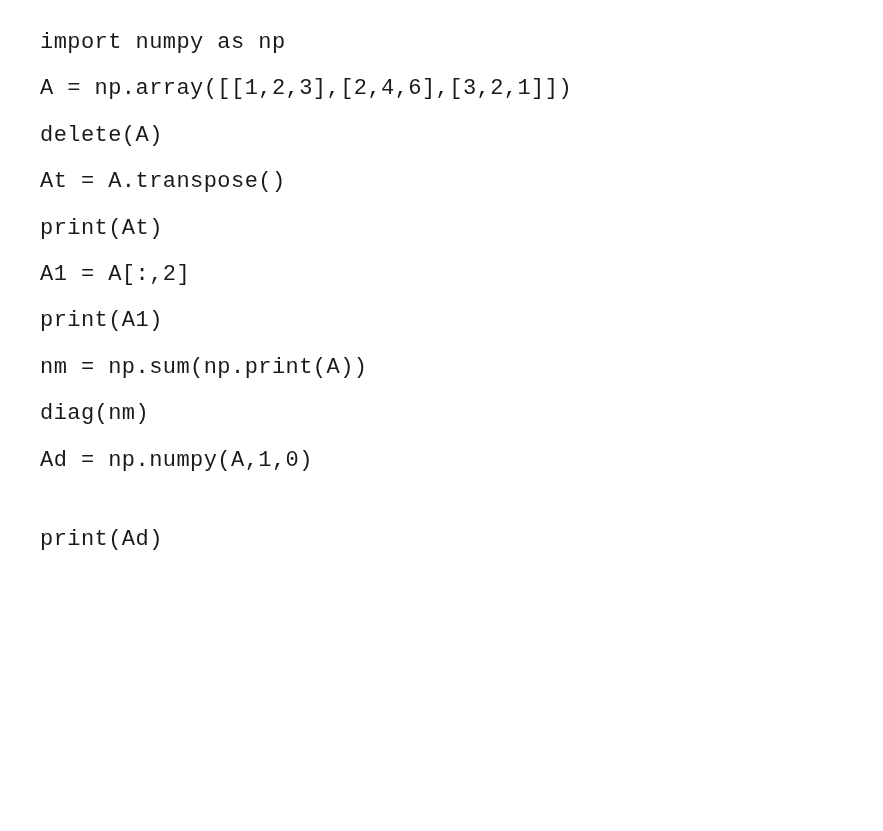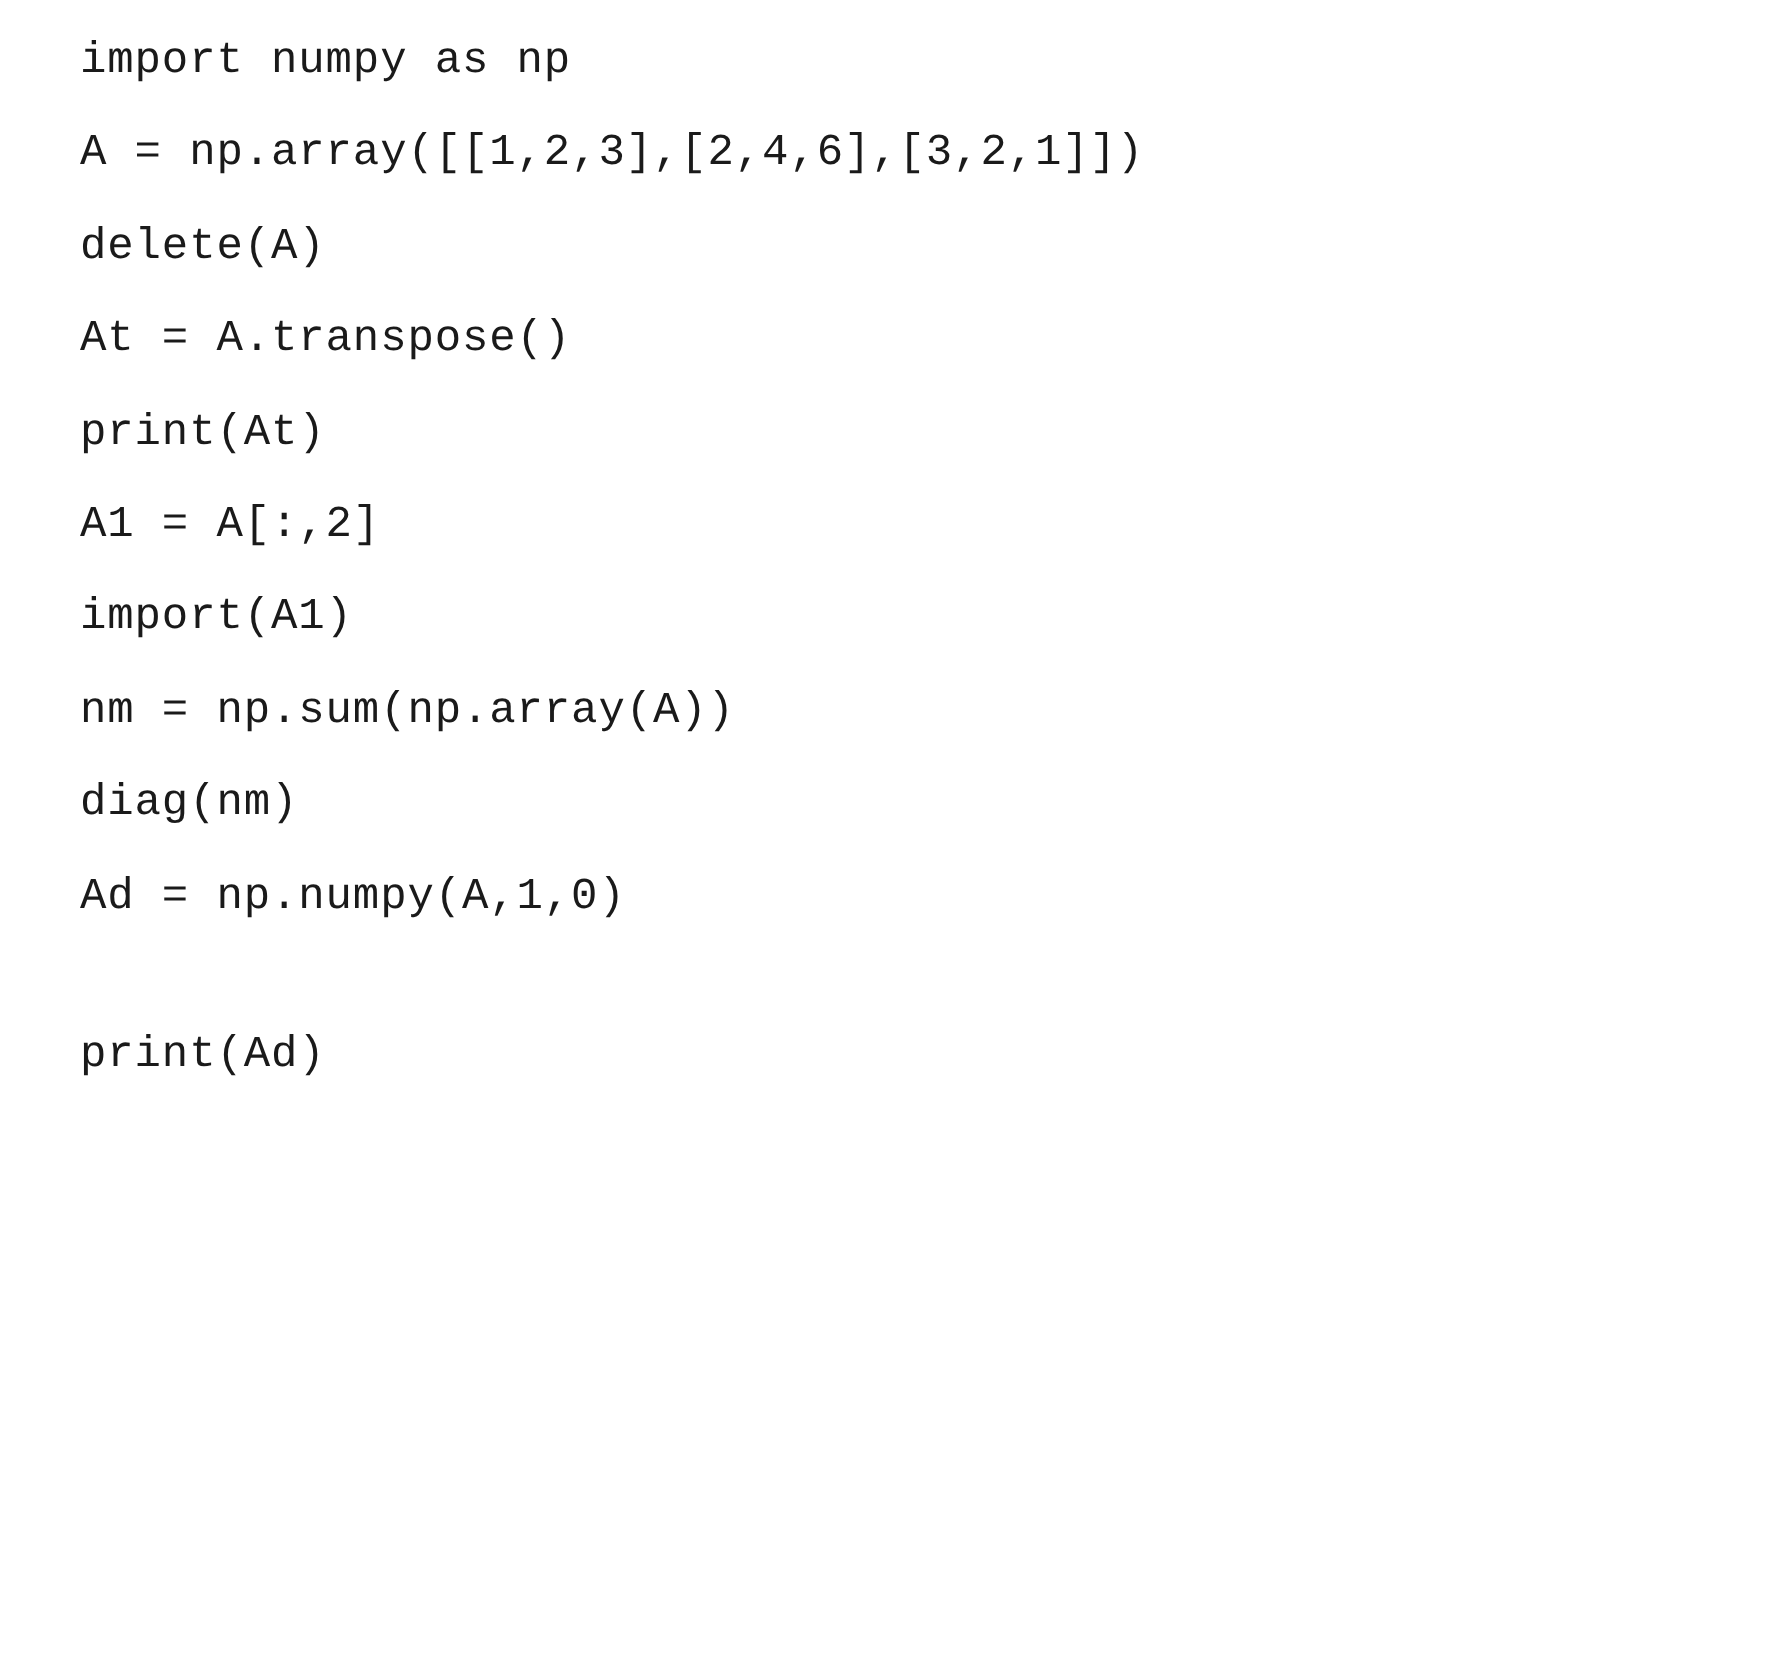--- a/index.html
+++ b/index.html
@@ -22,7 +22,7 @@
       background-color: #ffffff;
       width: 883px;
       height: 831px;
-      padding: 18px 40px;
+      padding: 30px 40px;
       display: flex;
       flex-direction: column;
       justify-content: flex-start;

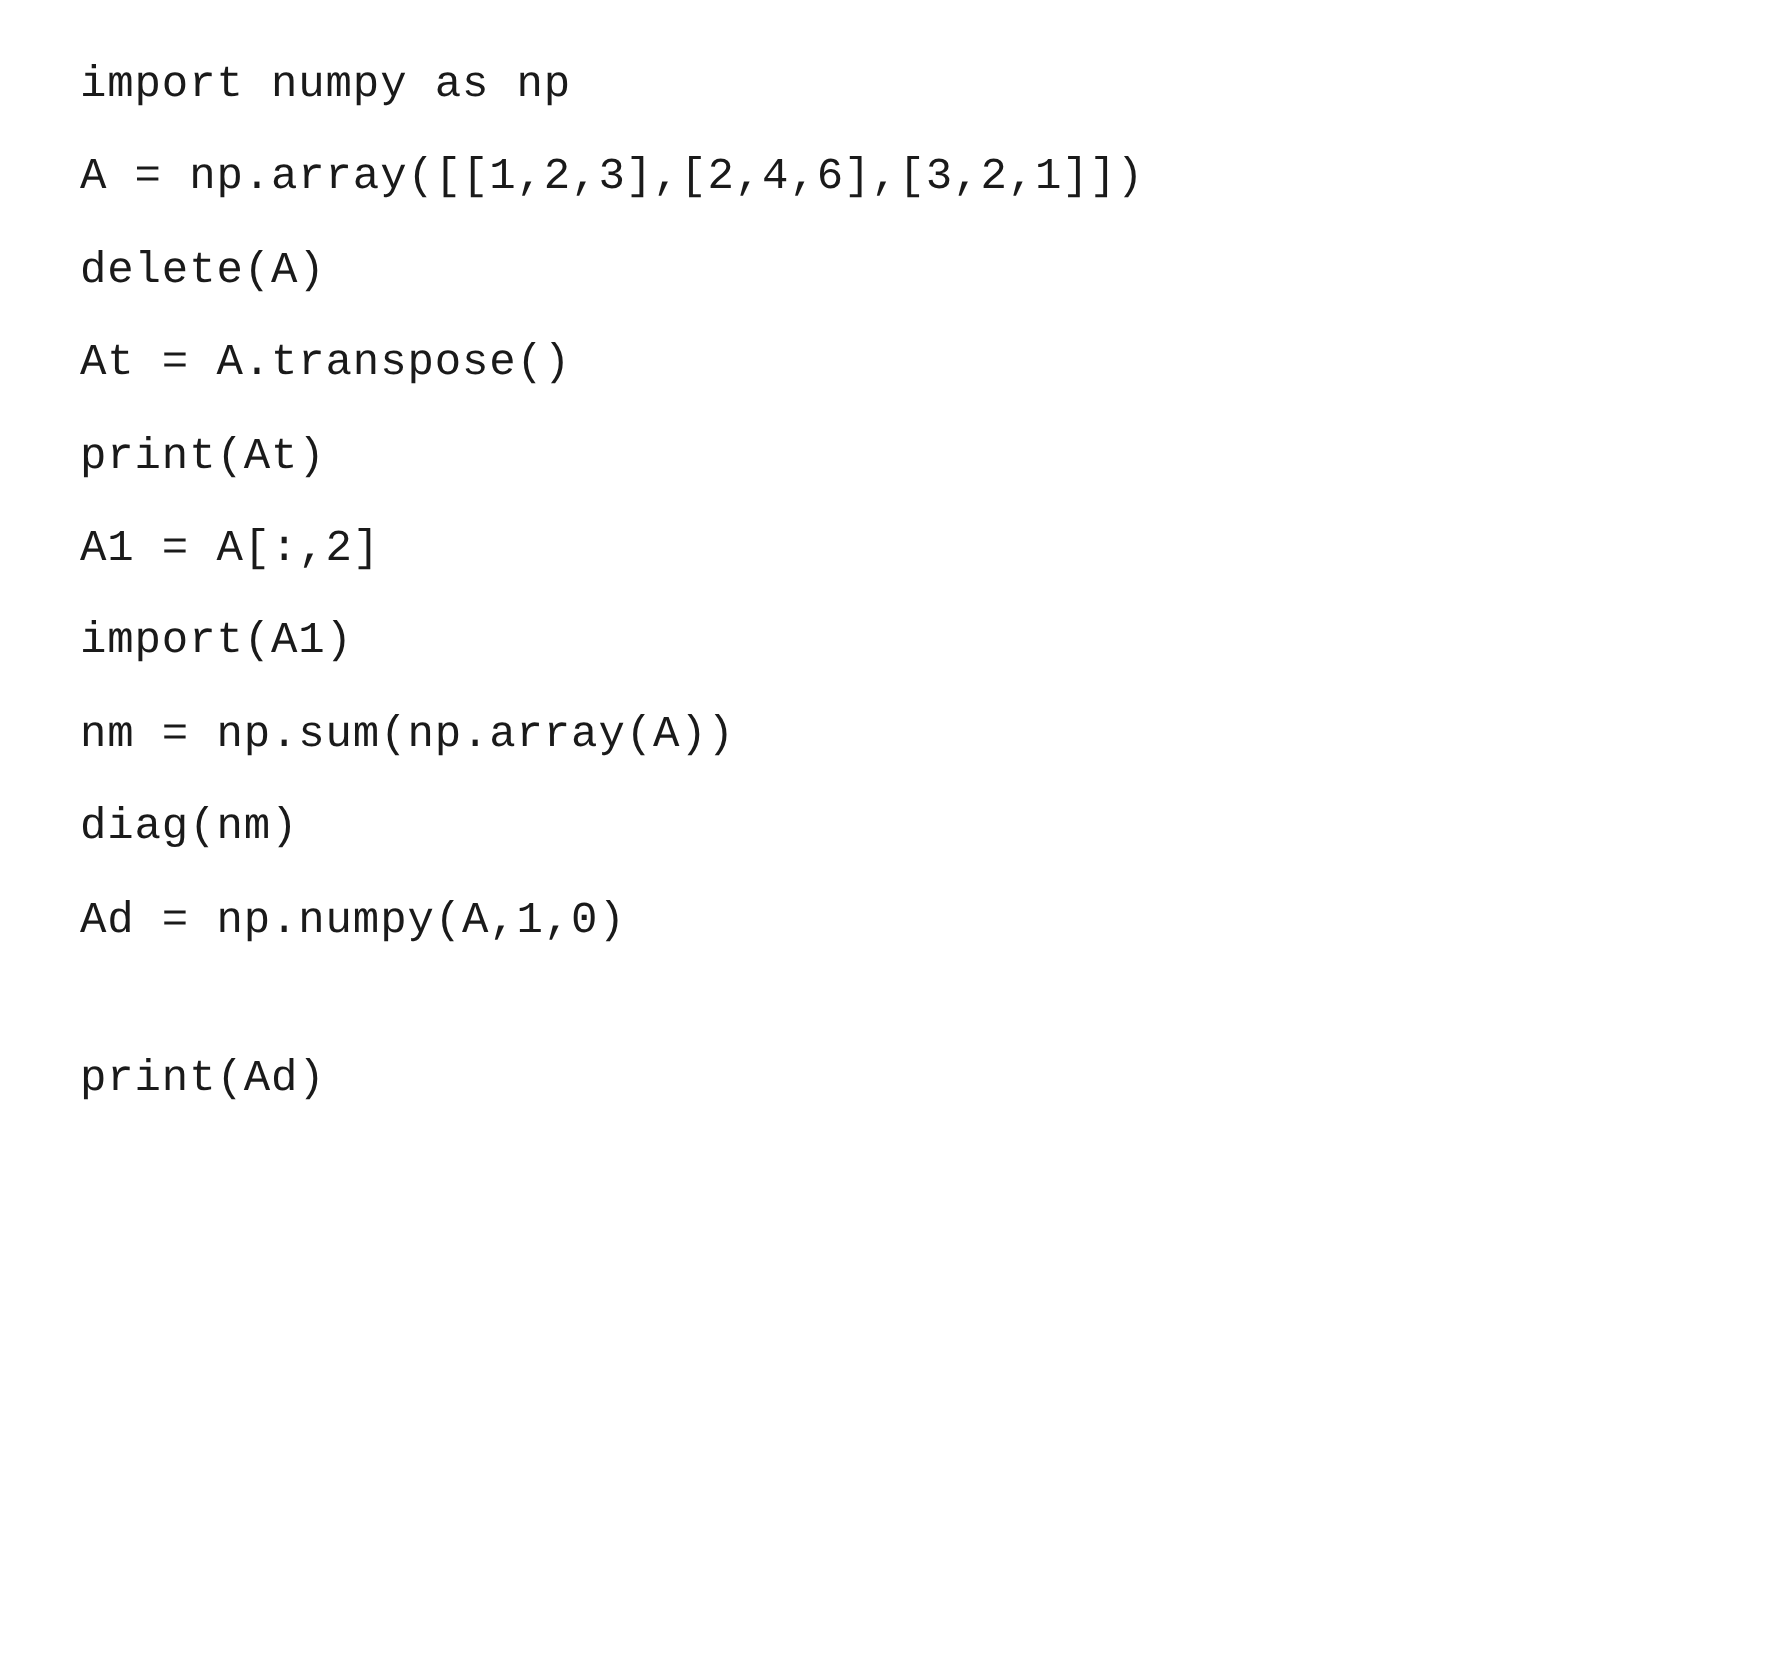--- a/index.html
+++ b/index.html
@@ -51,7 +51,7 @@
     <div class="code-line">At = A.transpose()</div>
     <div class="code-line">print(At)</div>
     <div class="code-line">A1 = A[:,2]</div>
-    <div class="code-line">import(A1)</div>
+    <div class="code-line">print(A1)</div>
     <div class="code-line">nm = np.sum(np.array(A))</div>
     <div class="code-line">diag(nm)</div>
     <div class="code-line">Ad = np.numpy(A,1,0)</div>

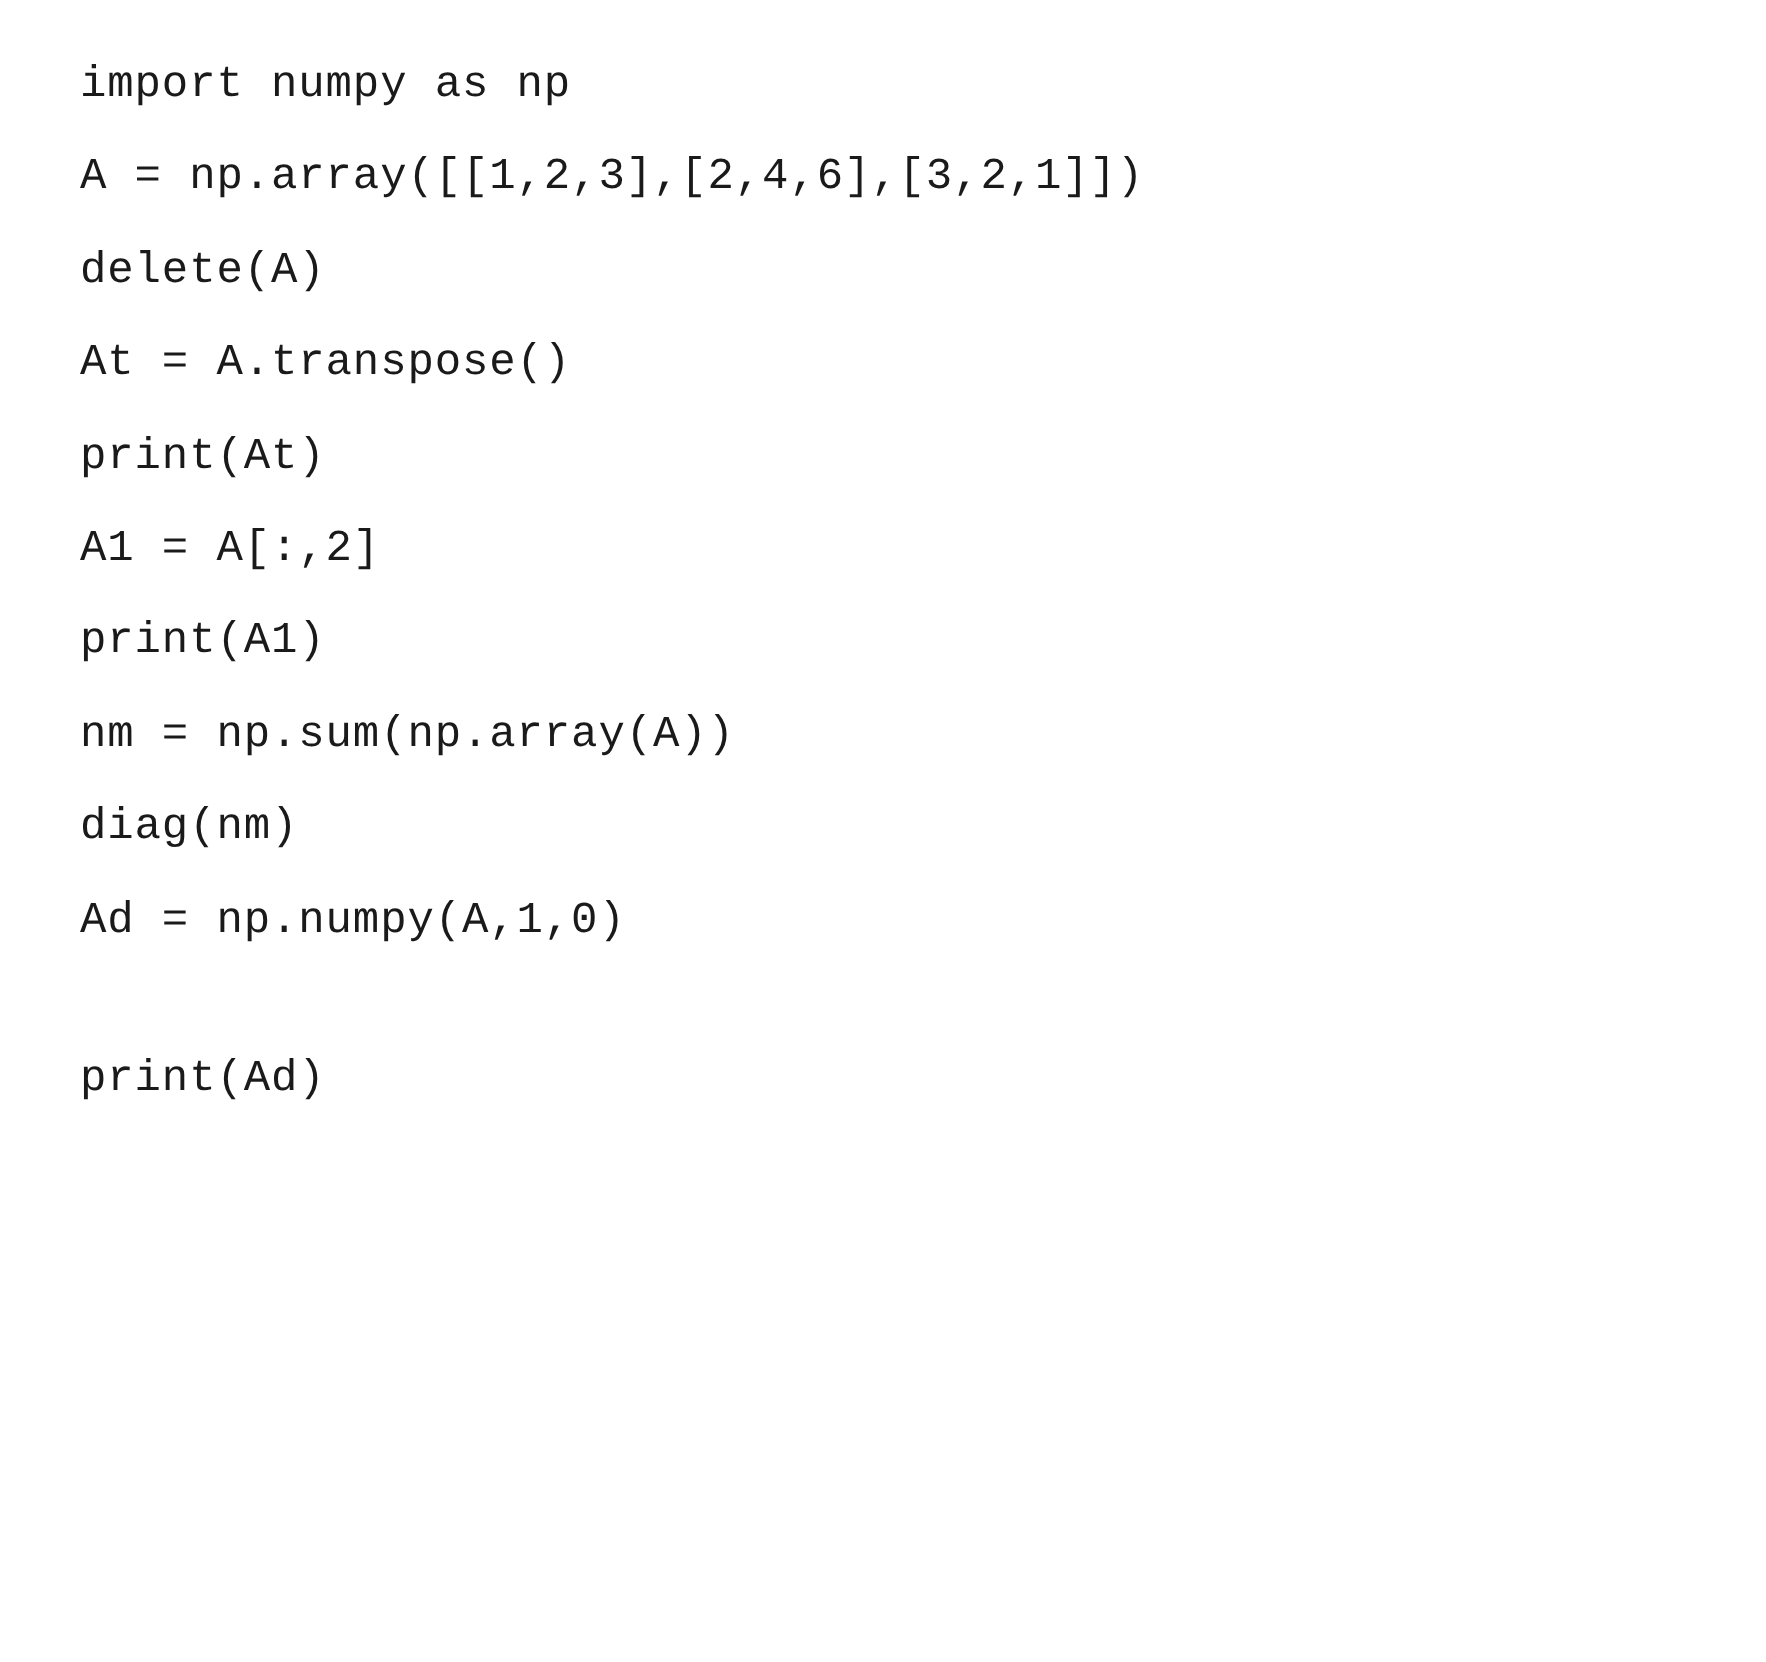--- a/index.html
+++ b/index.html
@@ -52,7 +52,7 @@
     <div class="code-line">print(At)</div>
     <div class="code-line">A1 = A[:,2]</div>
     <div class="code-line">print(A1)</div>
-    <div class="code-line">nm = np.sum(np.array(A))</div>
+    <div class="code-line">nm = np.sum(np.print(A))</div>
     <div class="code-line">diag(nm)</div>
     <div class="code-line">Ad = np.numpy(A,1,0)</div>
     <div class="code-line">print(Ad)</div>

